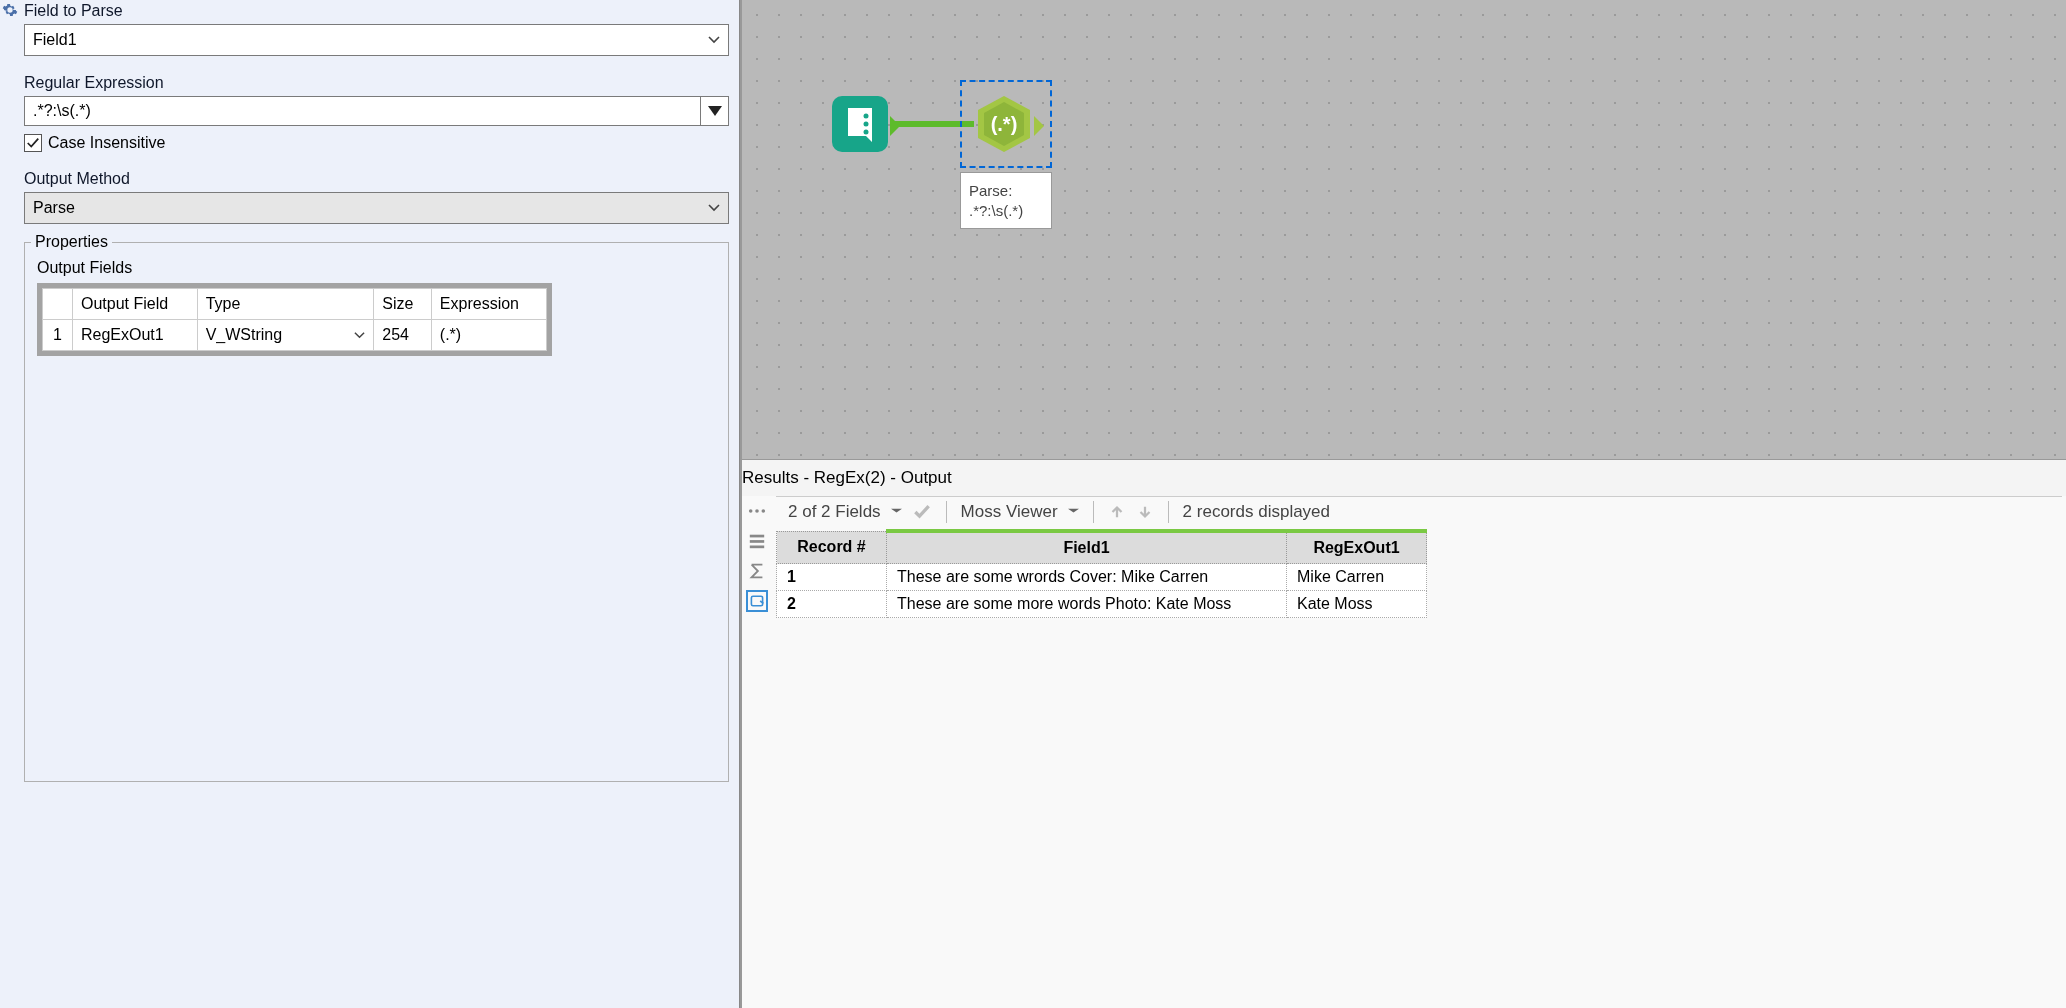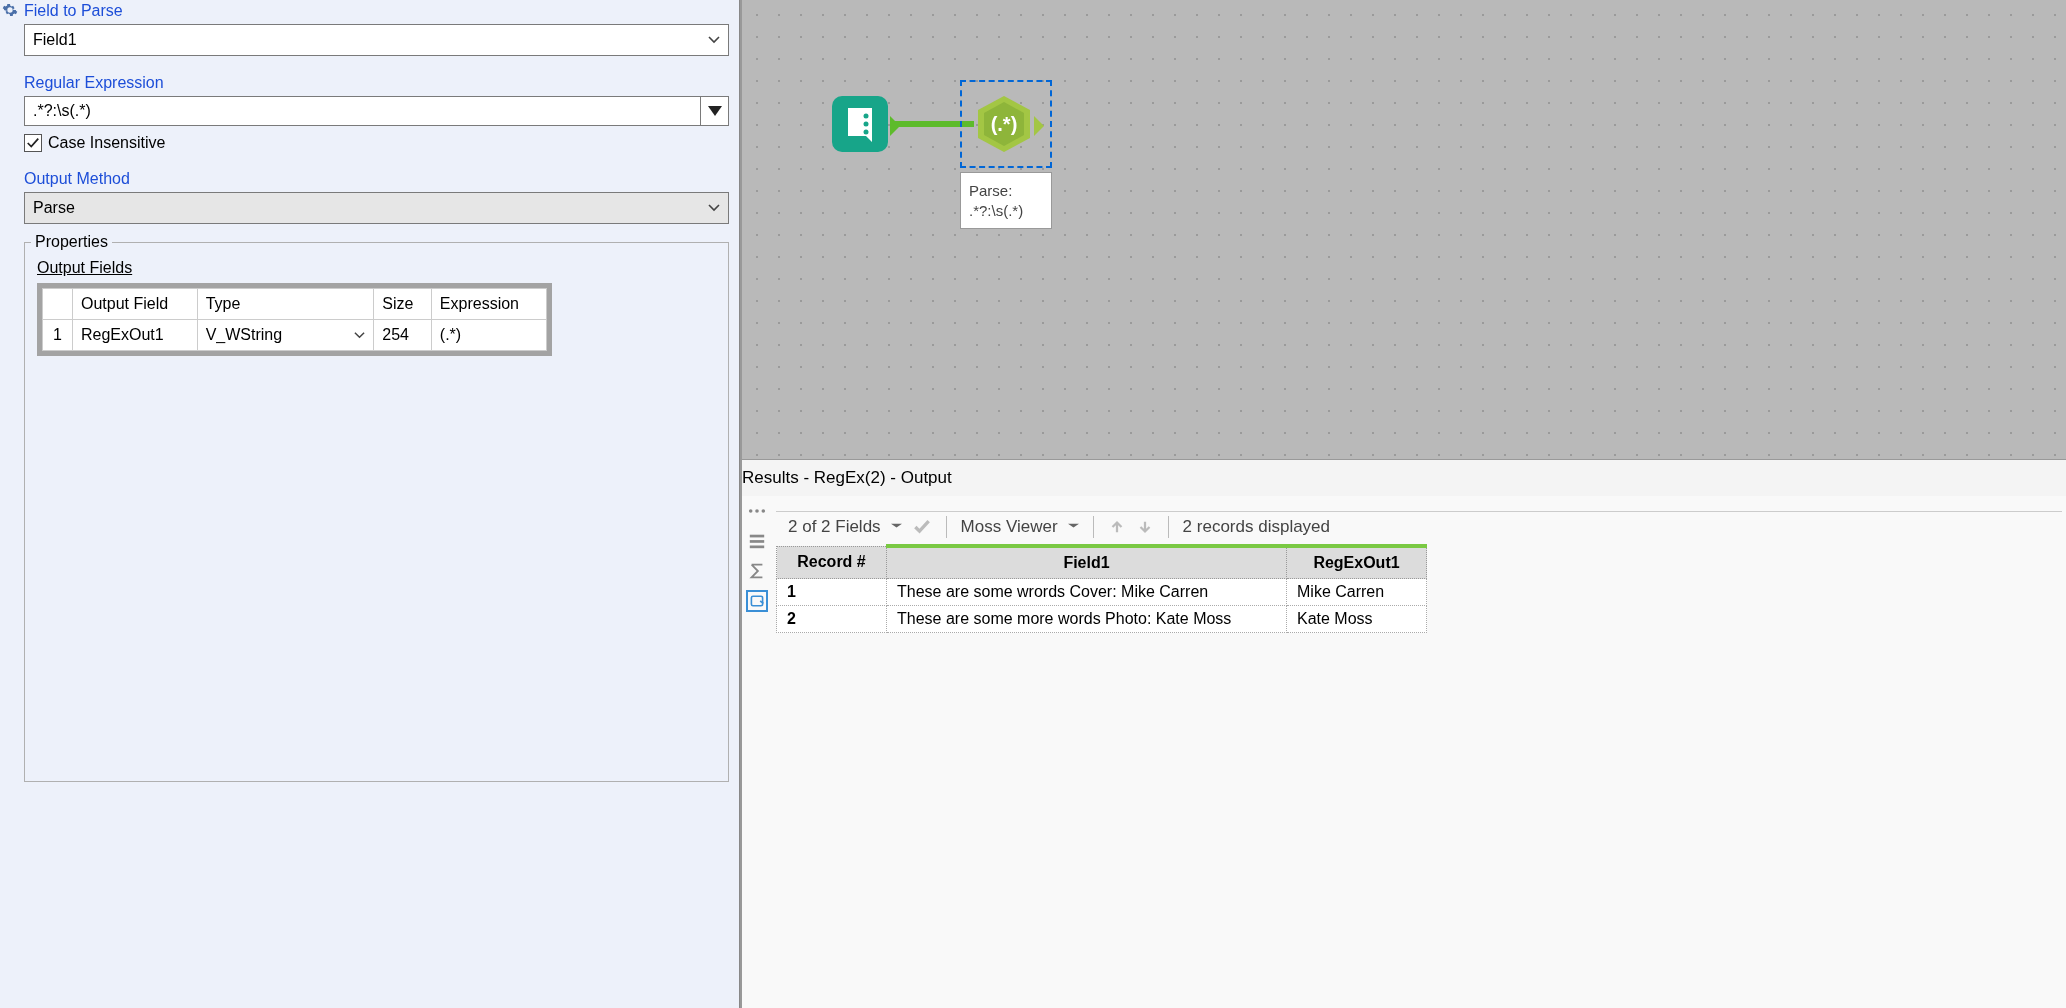--- a/index.html
+++ b/index.html
@@ -31,7 +31,7 @@
 }
 .label {
   font-size: 16px;
-  color: #1d4ed8;
+  color: #0f172a;
   margin-bottom: 4px;
 }
 .select-box {

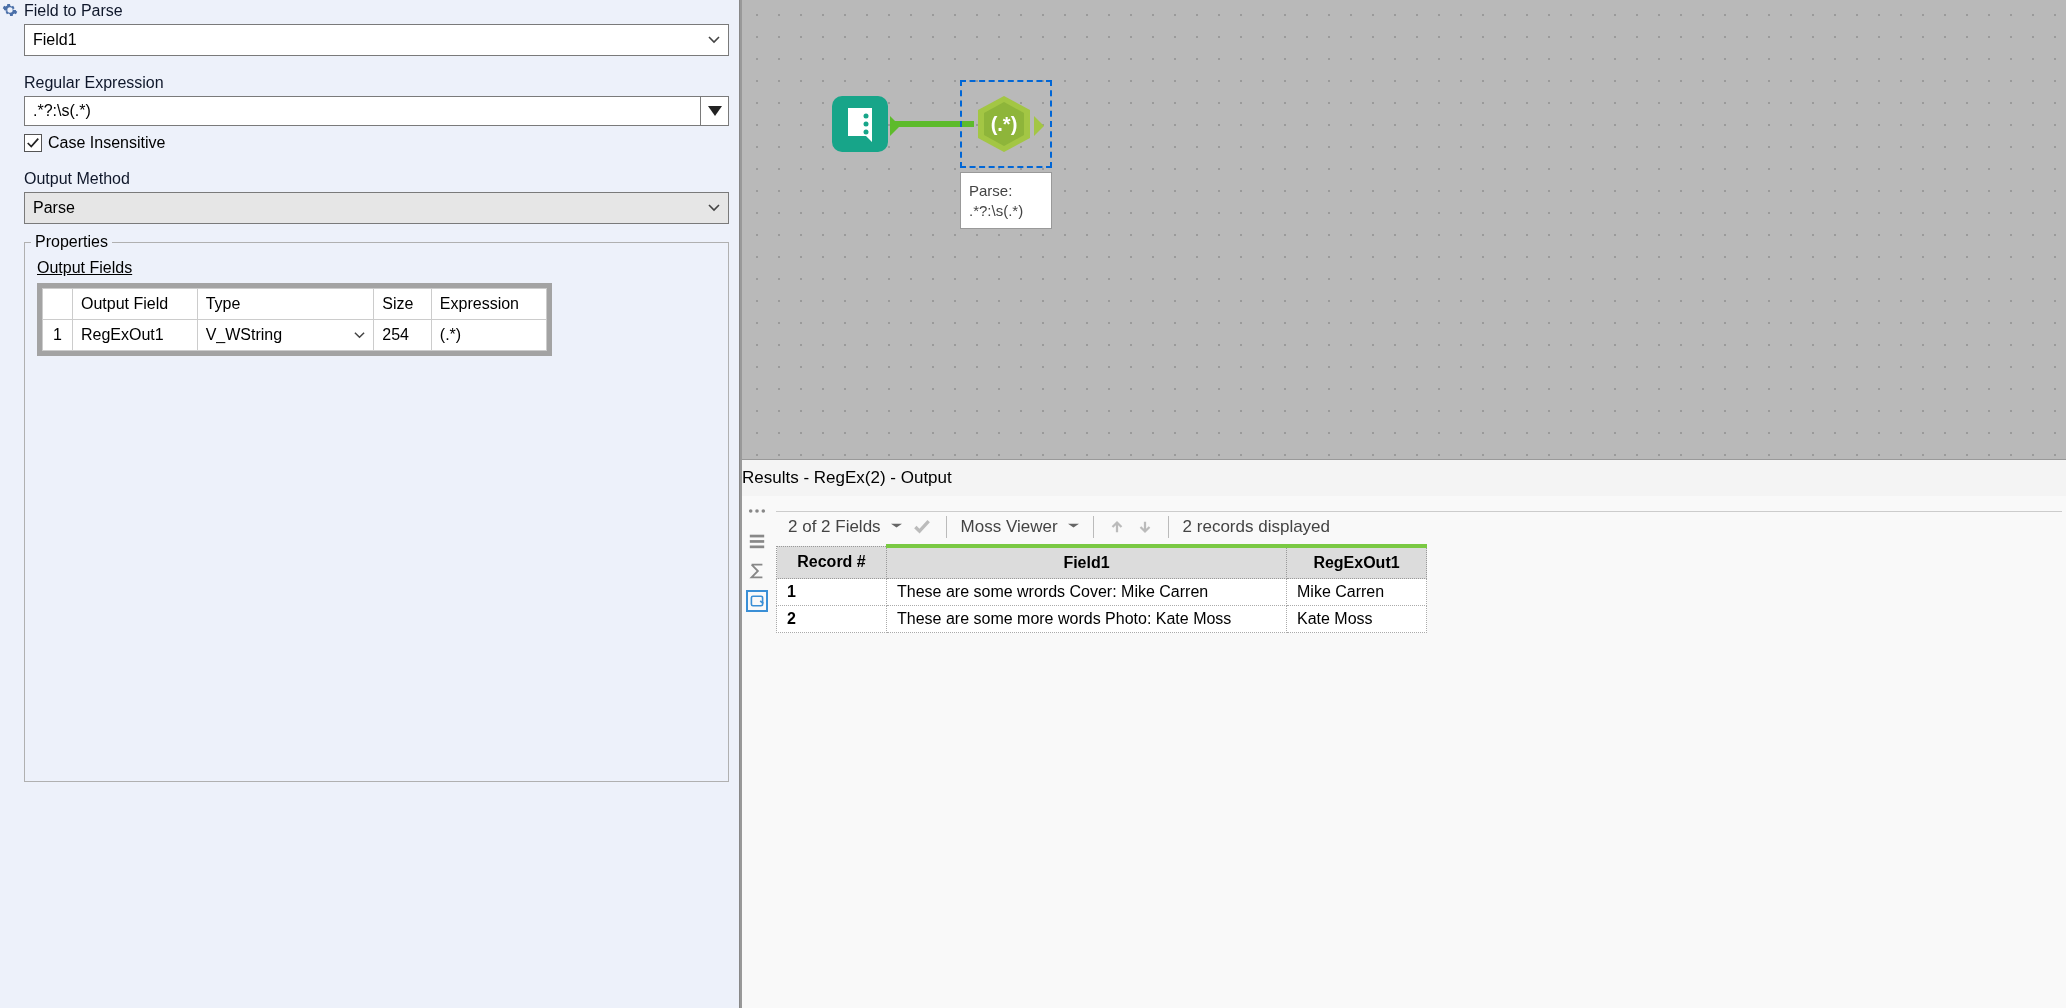--- a/index.html
+++ b/index.html
@@ -108,7 +108,6 @@
 }
 .output-fields-label {
   margin: 8px 0 6px 0;
-  text-decoration: underline;
 }
 .output-table {
   border: 5px solid #a3a3a3;

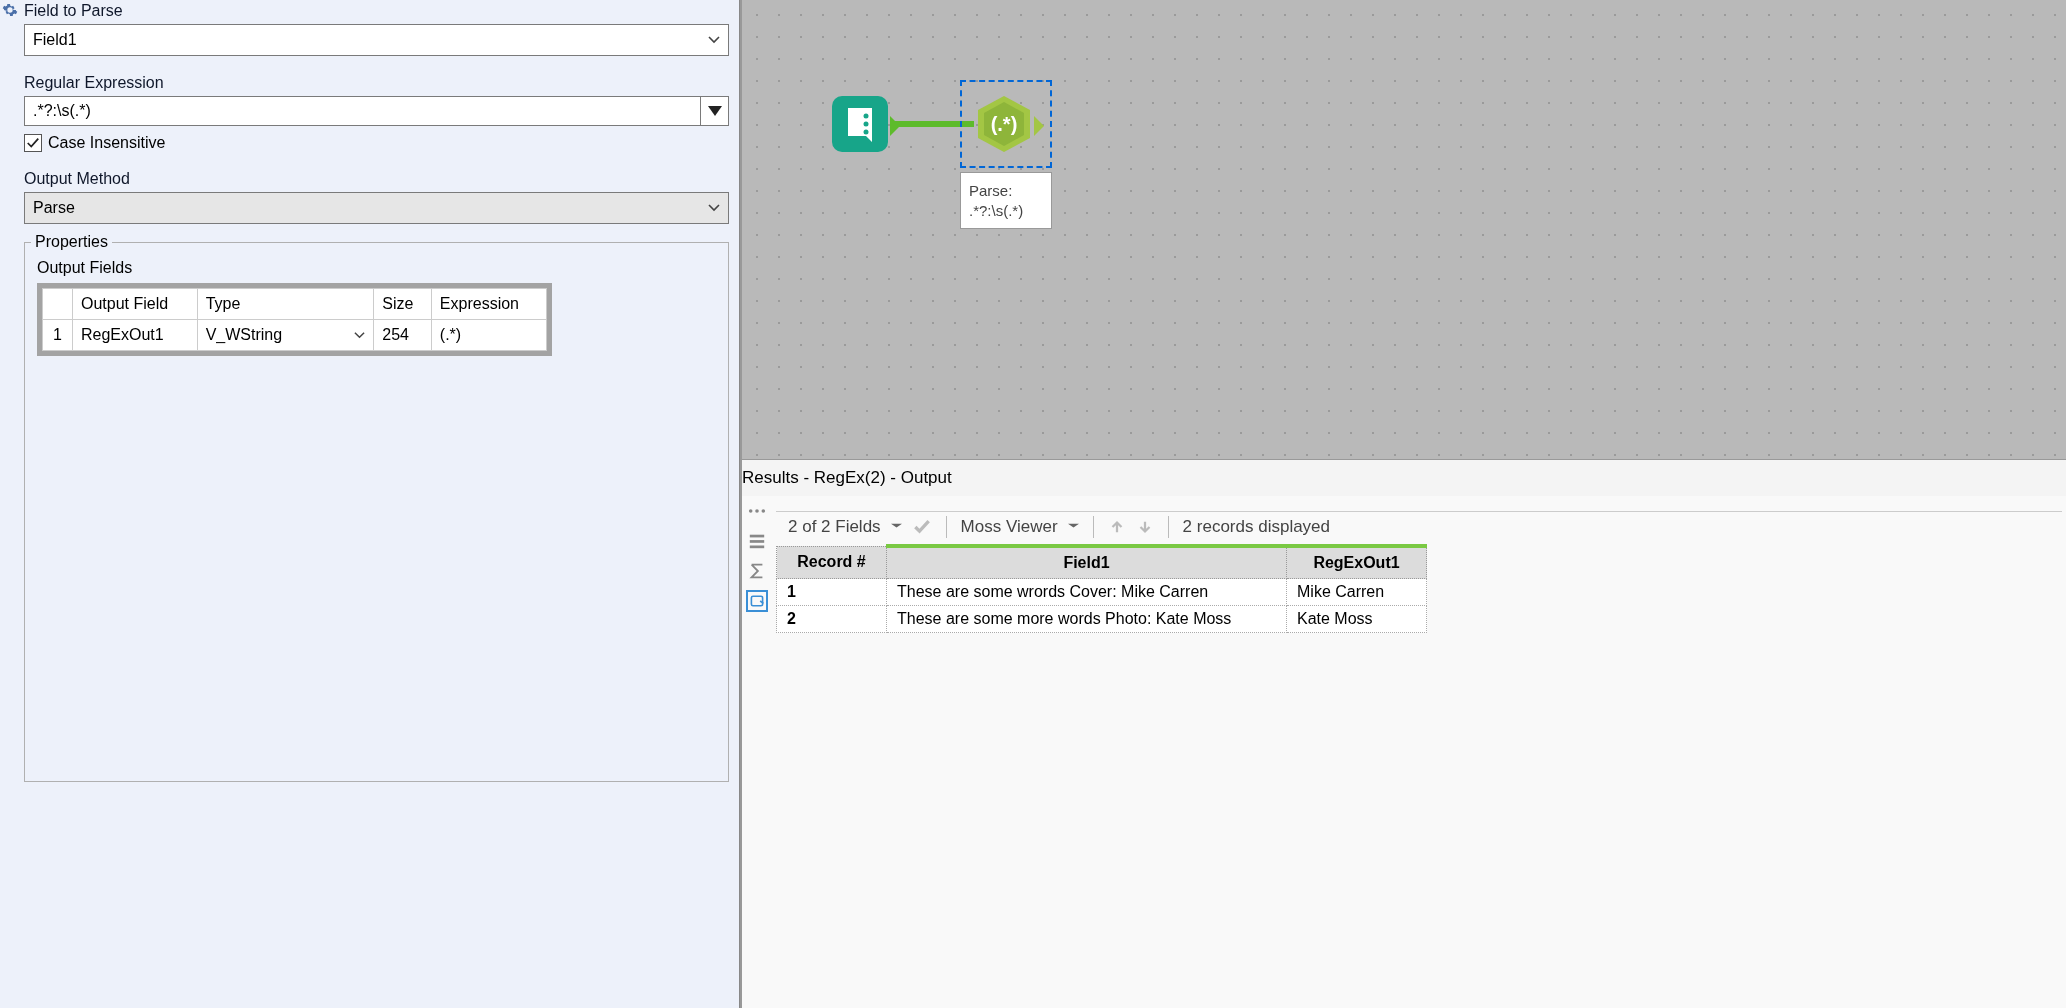--- a/index.html
+++ b/index.html
@@ -265,7 +265,6 @@
 .results-main {
   flex: 1;
   padding: 0 4px;
-  margin-top: 15px;
 }
 .results-table {
   border-collapse: collapse;

